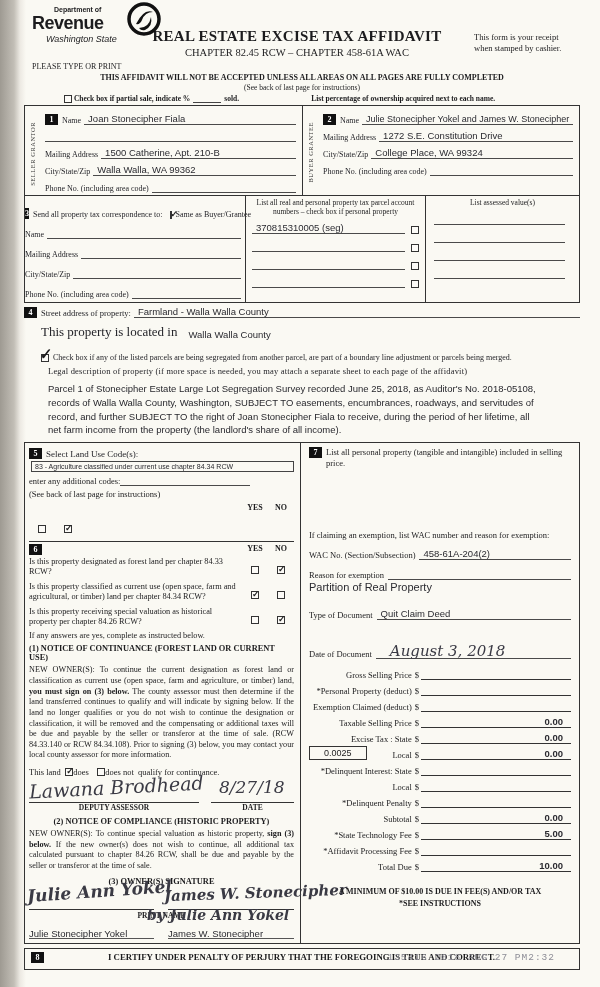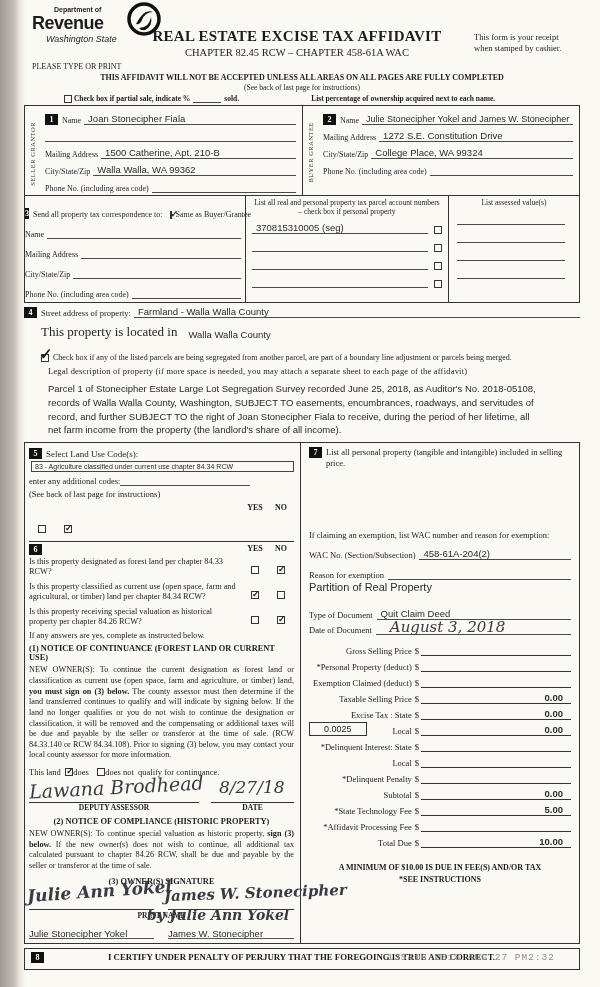--- a/index.html
+++ b/index.html
@@ -54,7 +54,7 @@
   
   .box3 { border:1.5px solid #333; border-top:none; display:flex; }
   .s3left { width:220px; padding:3px 4px 3px 0; }
-  .s3mid { width:204px; border-left:1px solid #333; border-right:1px solid #333; padding:2px 6px; }
+  .s3mid { width:181px; border-left:1px solid #333; border-right:1px solid #333; padding:2px 6px; }
   .s3right { flex:1; padding:2px 8px; }
   .s3hdr { font-size:7.5px; text-align:center; line-height:1.2; }
   .prow { display:flex; align-items:flex-end; margin-top:7px; }

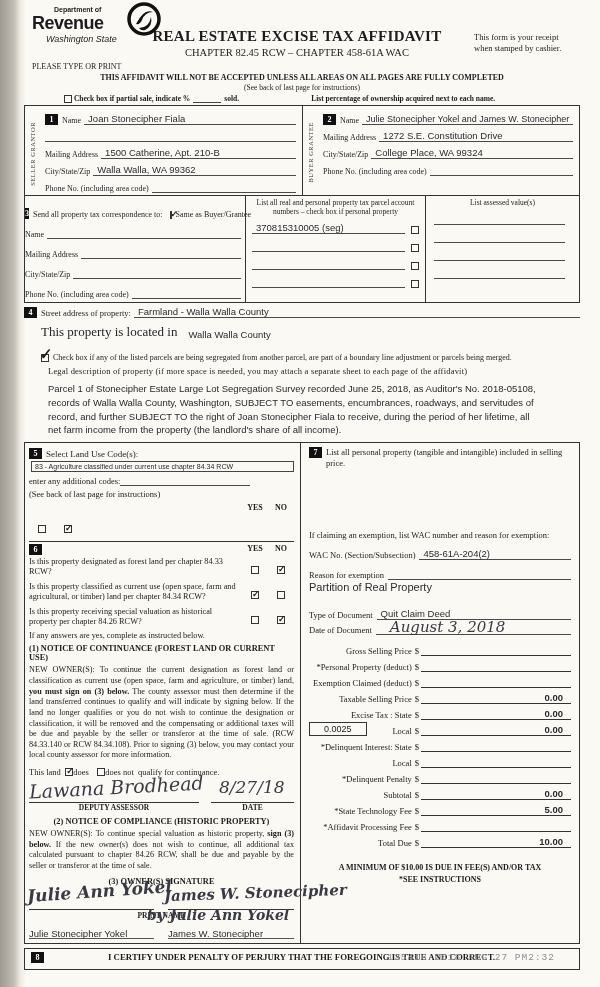--- a/index.html
+++ b/index.html
@@ -442,7 +442,7 @@
               <span class="typed">Quit Claim Deed</span>
             </span>
       </div>
-      <div class="docrow" style="margin-top:4px">
+      <div class="docrow" style="margin-top:28px">
         <span>Date of Document</span>
         <span class="line">
               <span class="hand" style="position:absolute;left:14px;bottom:-2px;font-size:15px">August 3, 2018</span>

